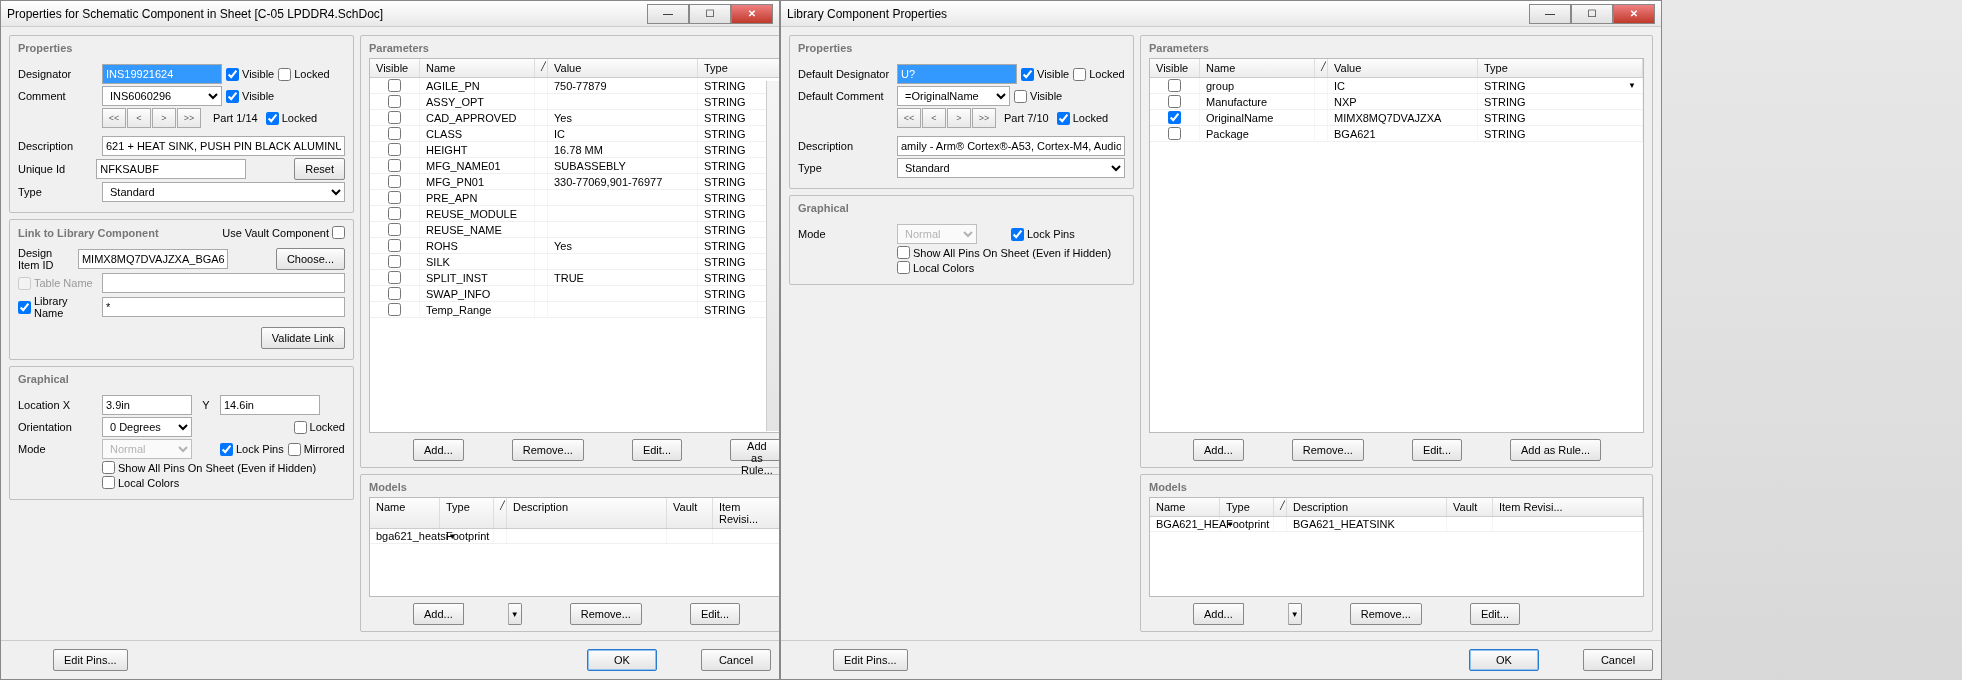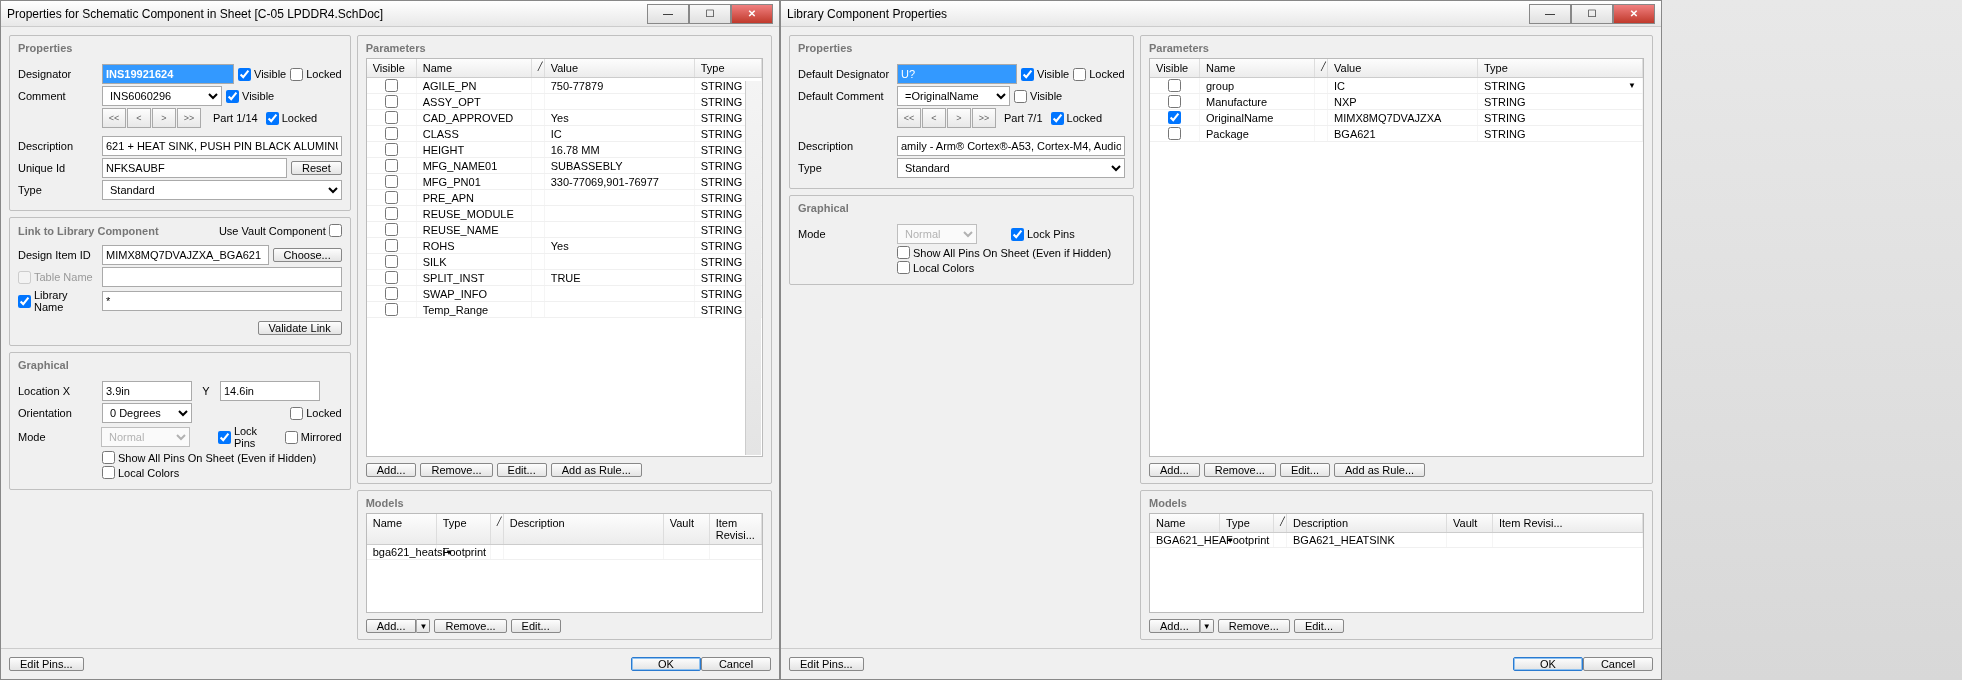--- a/index.html
+++ b/index.html
@@ -75,7 +75,7 @@
         <div class="group-body">
           <div class="row">
             <span class="lbl">Designator</span>
-            <input type="text" class="sel" style="width: 132px; font-weight: bold;" value="INS19921624">
+            <input type="text" class="sel" style="width: 120px;" value="INS19921624">
             <label class="chk">
                 <input type="checkbox" checked="" style="">
                 <span>Visible</span>

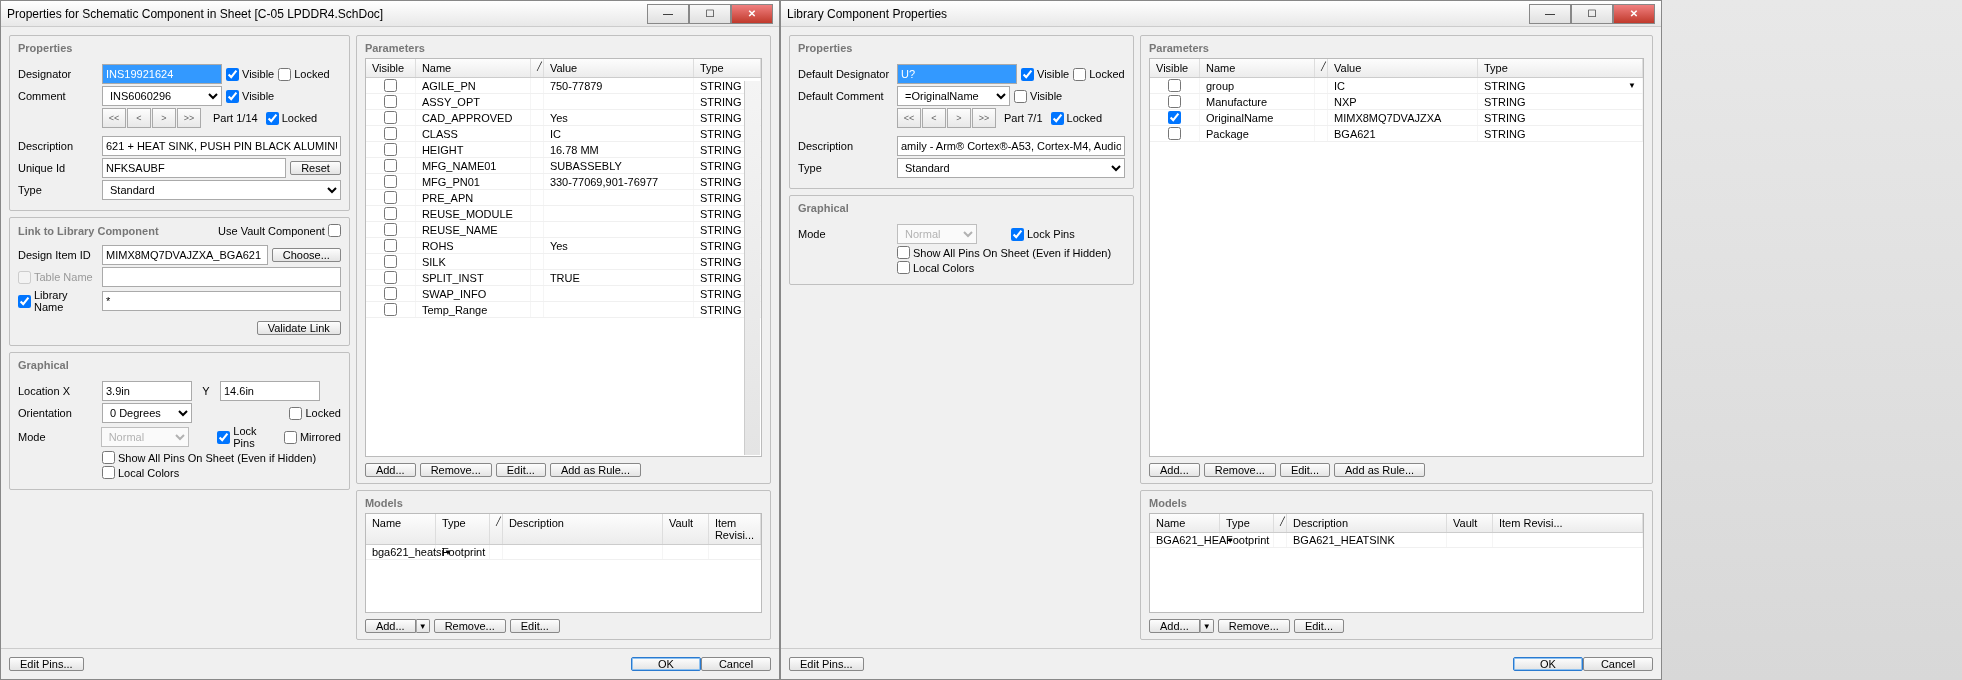--- a/index.html
+++ b/index.html
@@ -448,7 +448,7 @@
               <div class="navbtn">&gt;</div>
               <div class="navbtn">&gt;&gt;</div>
             </div>
-            <span style="margin-left:4px;font-size:11px;">Part 7/1</span>
+            <span style="margin-left:4px;font-size:11px;">Part 7/10</span>
             <label class="chk" style="margin-left:4px;">
                 <input type="checkbox" checked="" style="">
                 <span>Locked</span>

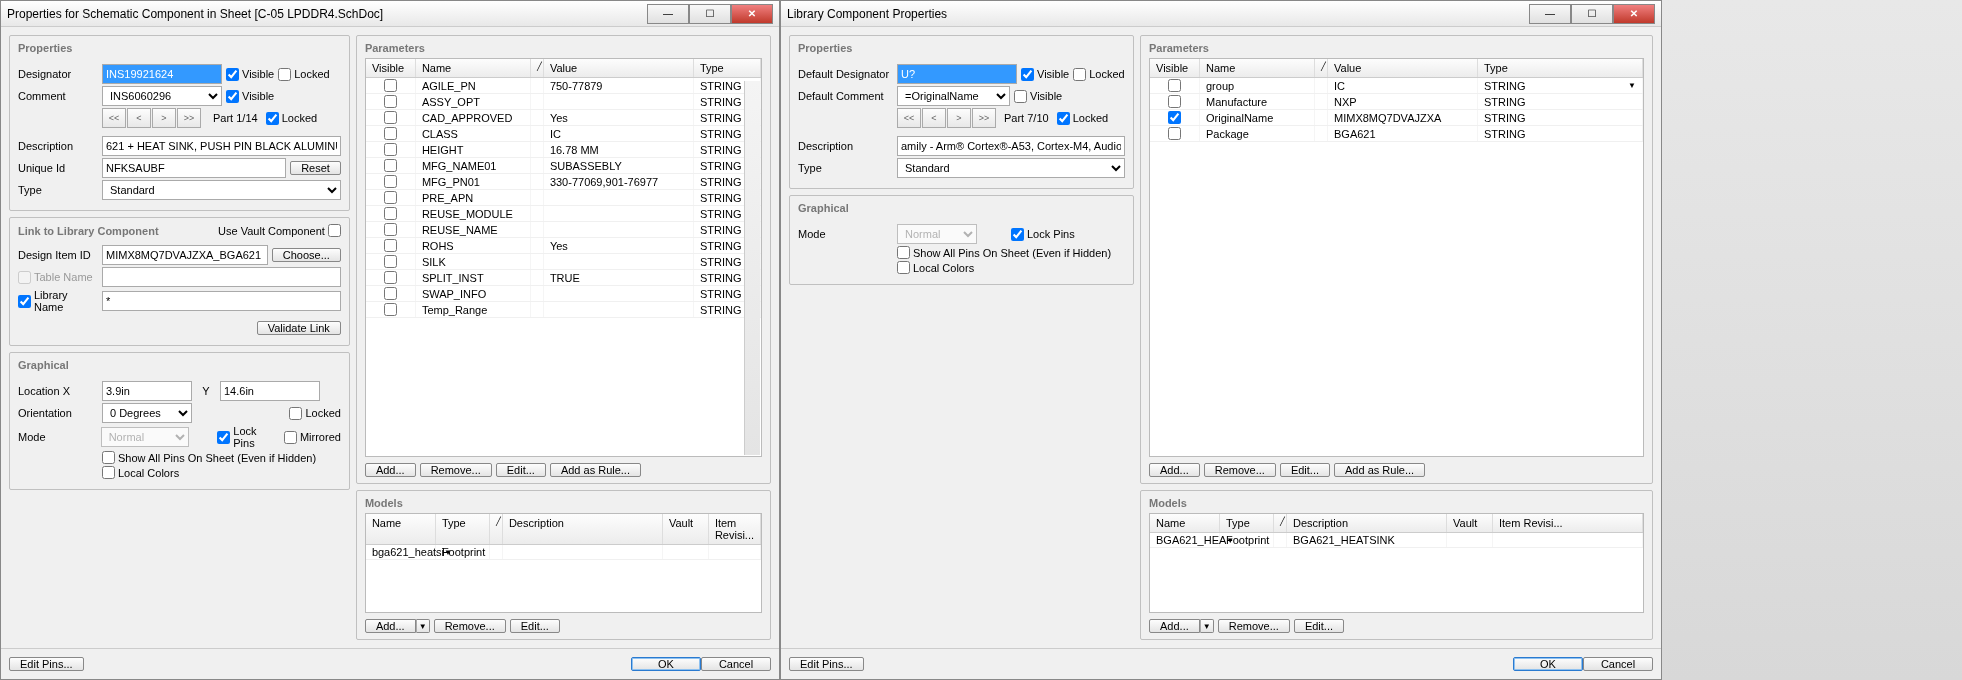--- a/index.html
+++ b/index.html
@@ -26,7 +26,7 @@
 .lbl { width: 80px; font-size:11px; }
 input[type=text], select { font-size:11px; height:20px; border:1px solid #aaa; background:#fff; padding:0 3px; }
 input[type=text].sel { background:#3399ff; color:#fff; }
-.btn { font-size:11px; height:14px; border:1px solid #888; background:linear-gradient(#fdfdfd,#e4e4e4); padding:0 10px; border-radius:2px; cursor:pointer; }
+.btn { font-size:11px; height:22px; border:1px solid #888; background:linear-gradient(#fdfdfd,#e4e4e4); padding:0 10px; border-radius:2px; cursor:pointer;margin-left:44px; }
 .btn.def { border:1px solid #2a7ad0; box-shadow:0 0 0 1px #8ec1f0 inset; }
 .chk { display:flex; align-items:center; gap:3px; font-size:11px; }
 .chk input { margin:0; }

